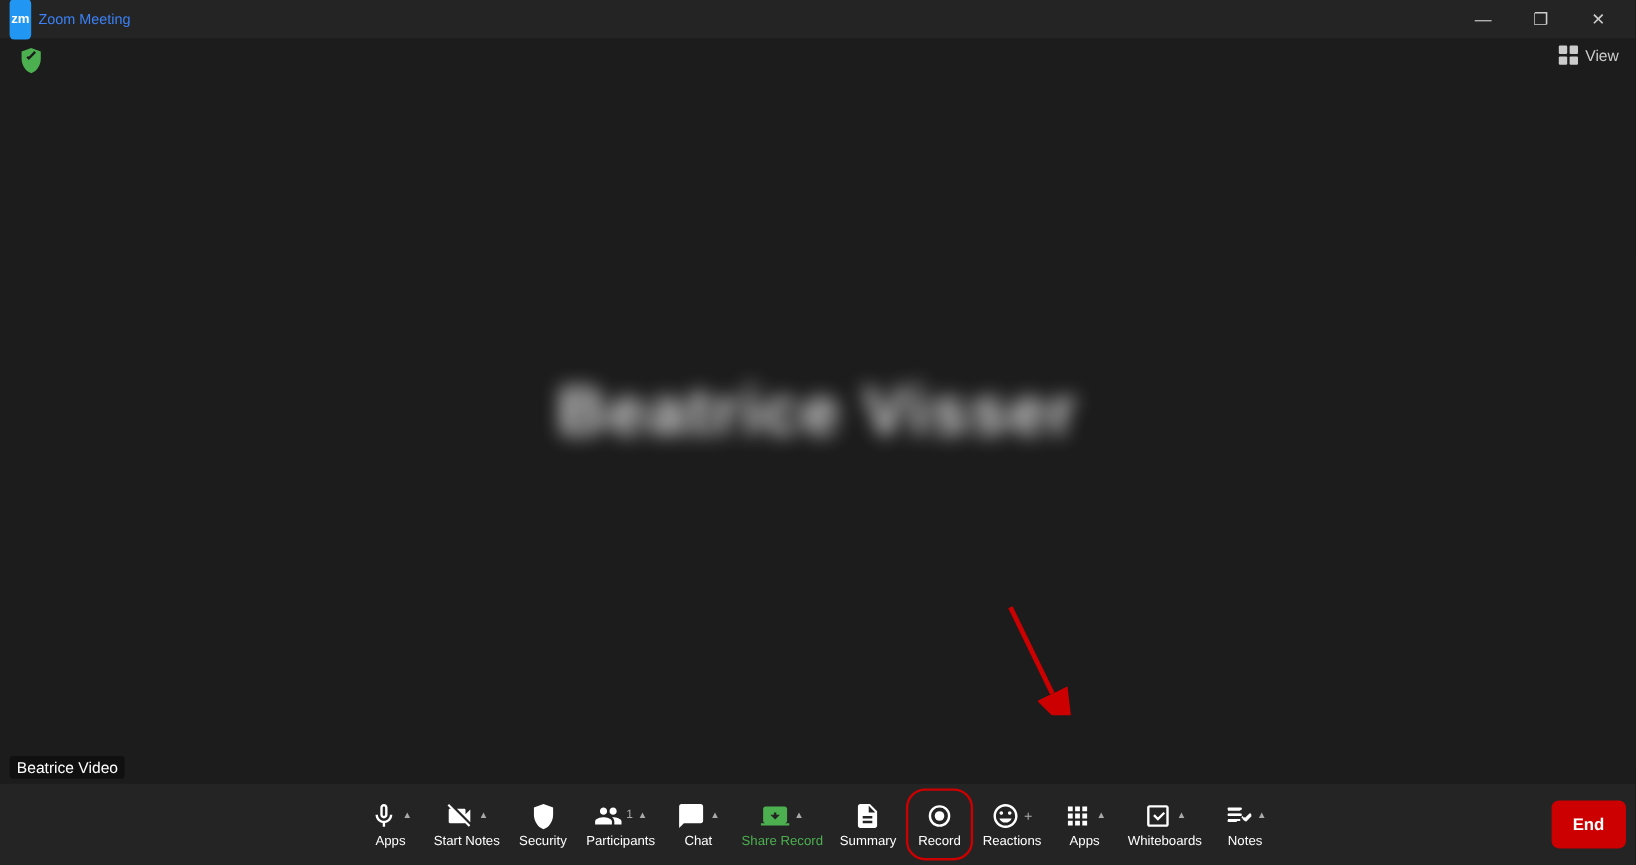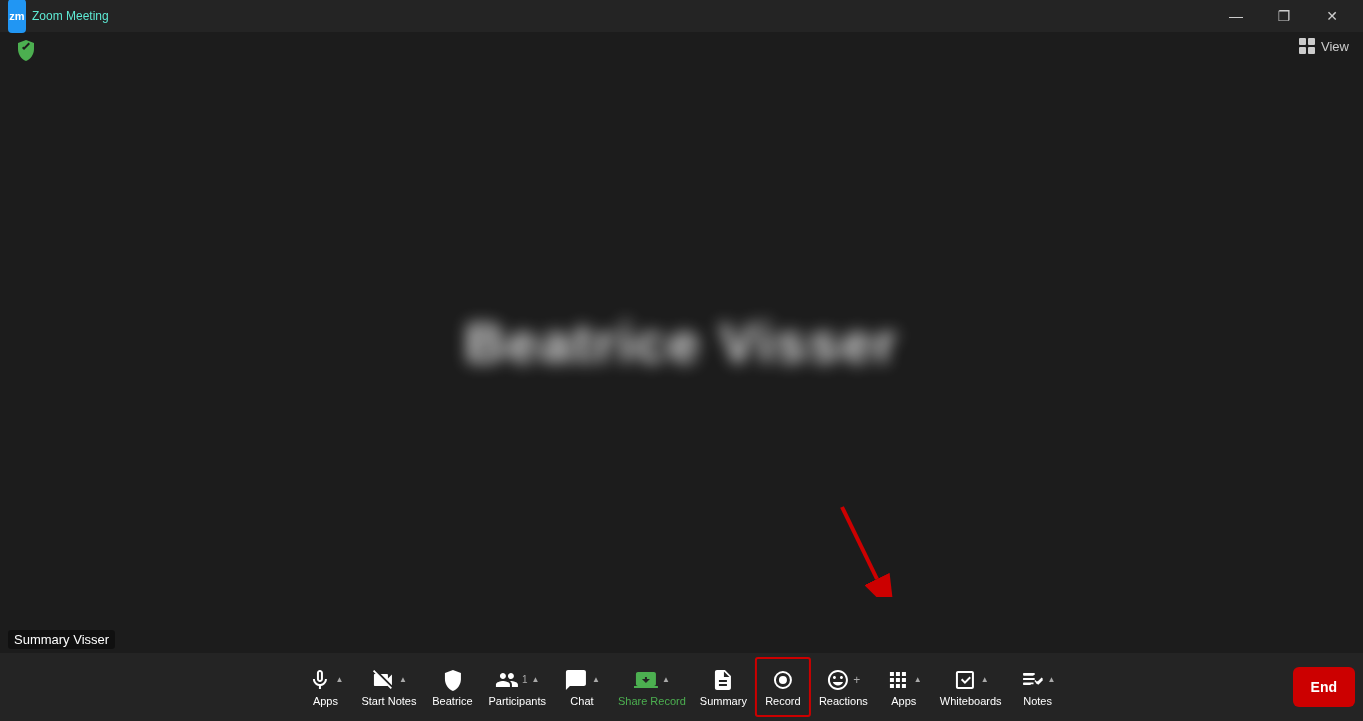--- a/index.html
+++ b/index.html
@@ -45,7 +45,7 @@
       font-weight: bold;
     }
     .title-text {
-      color: #5eead4;
+      color: #3b82f6;
       font-size: 12px;
     }
     .title-bar-controls {

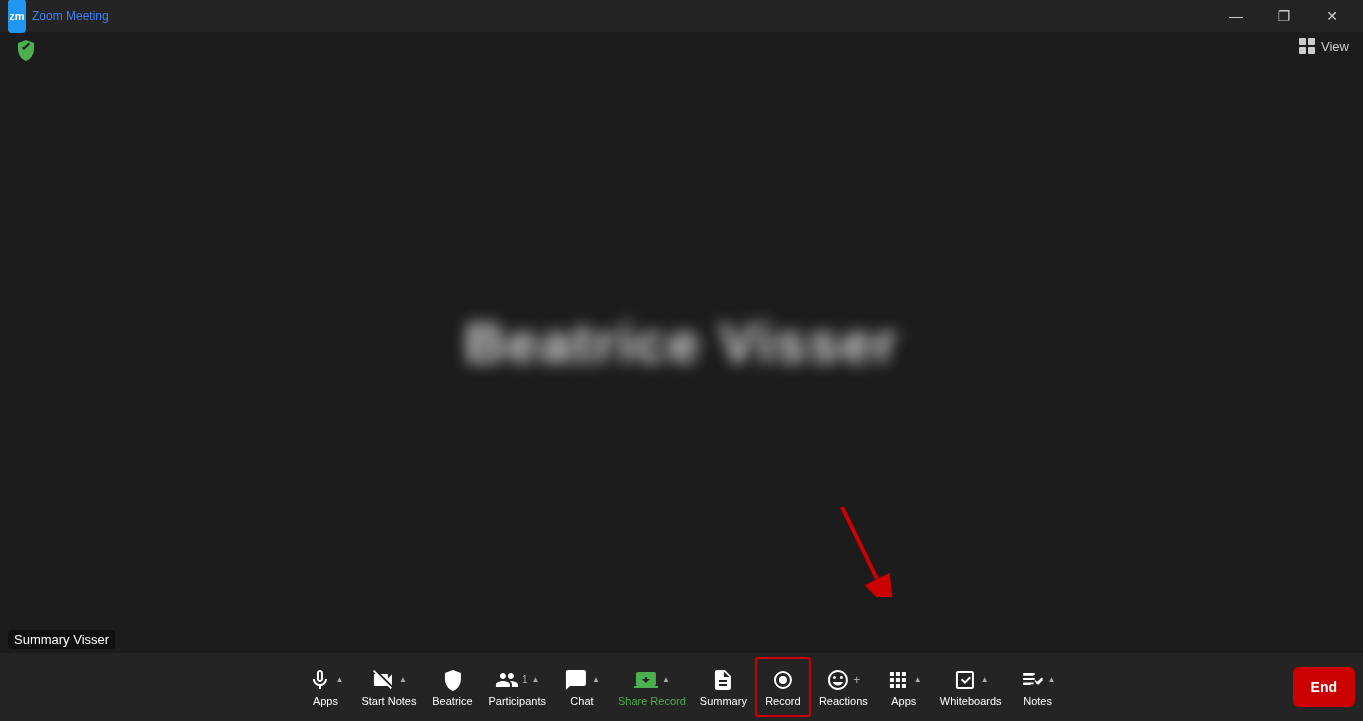--- a/index.html
+++ b/index.html
@@ -269,7 +269,7 @@
   <div class="participant-name">Beatrice Visser</div>
 </div>
 
-<div class="participant-label">Summary Visser</div>
+<div class="participant-label">Beatrice Video</div>
 
 <div class="arrow-container">
   <svg class="arrow-svg" viewBox="0 0 80 100">

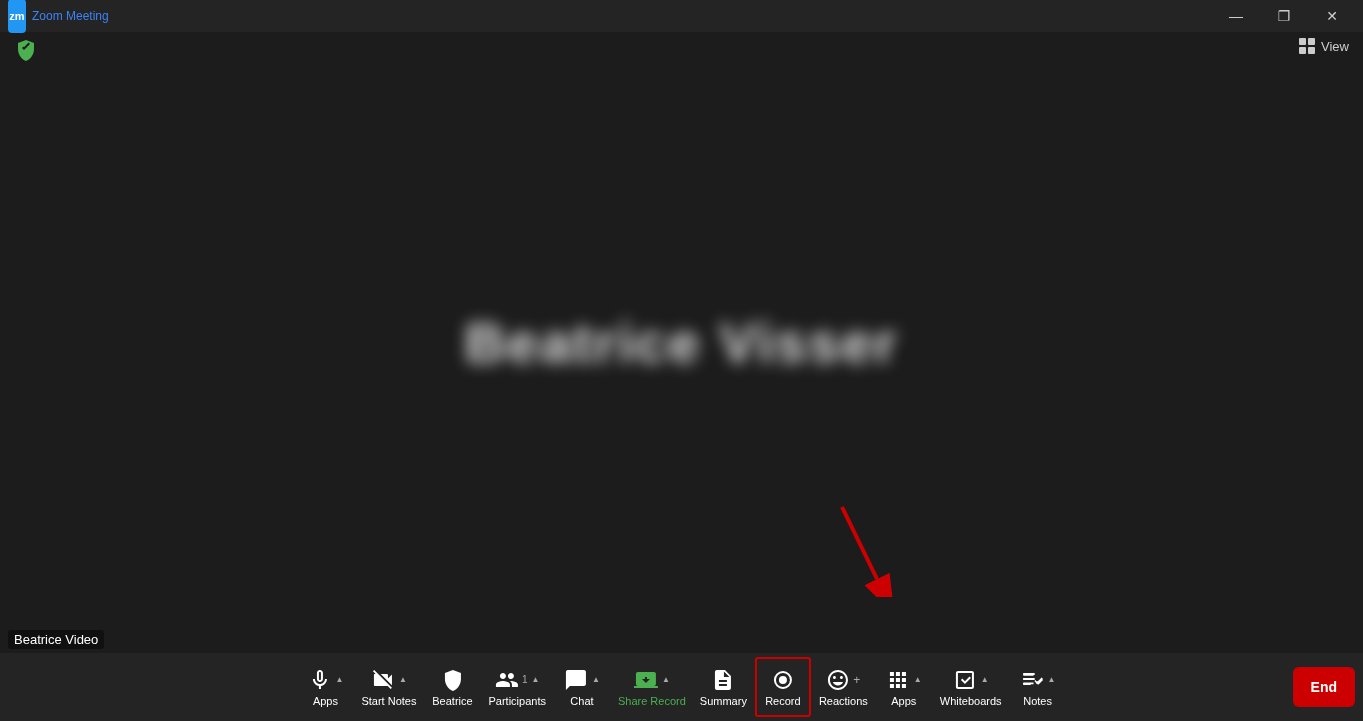--- a/index.html
+++ b/index.html
@@ -311,7 +311,7 @@
           <path d="M12 2L4 5v6c0 5.5 3.5 10.7 8 12 4.5-1.3 8-6.5 8-12V5l-8-3z"></path>
         </svg>
       </div>
-      <span class="label">Beatrice</span>
+      <span class="label">Security</span>
     </button>
 
     <button class="tool-btn" style="position:relative;">

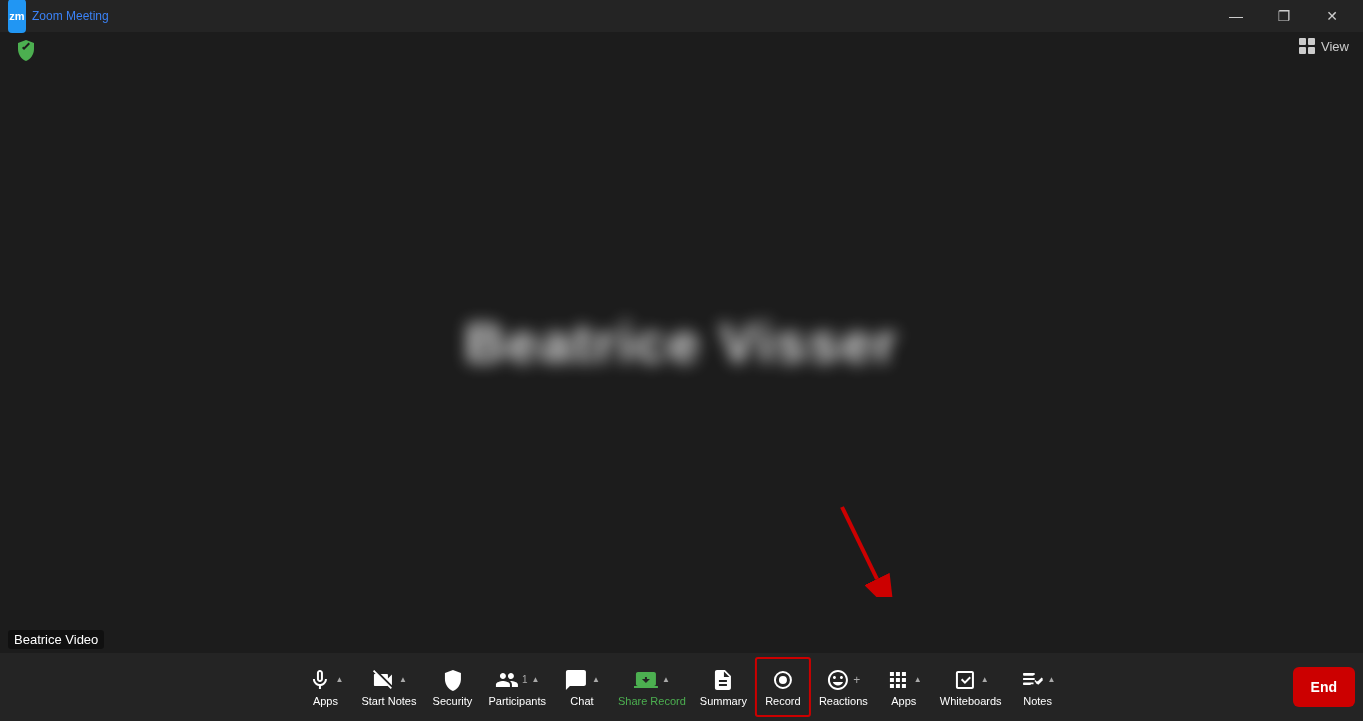--- a/index.html
+++ b/index.html
@@ -195,7 +195,7 @@
     }
     .tool-btn.highlighted {
       border: 2px solid #cc0000;
-      border-radius: 3px;
+      border-radius: 16px;
     }
     .tool-btn .icon-area {
       display: flex;

